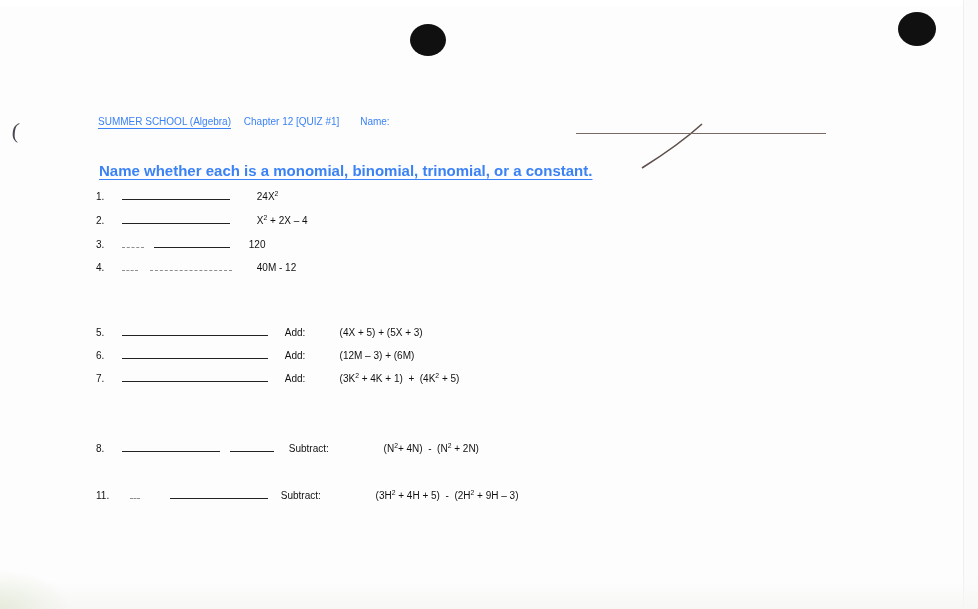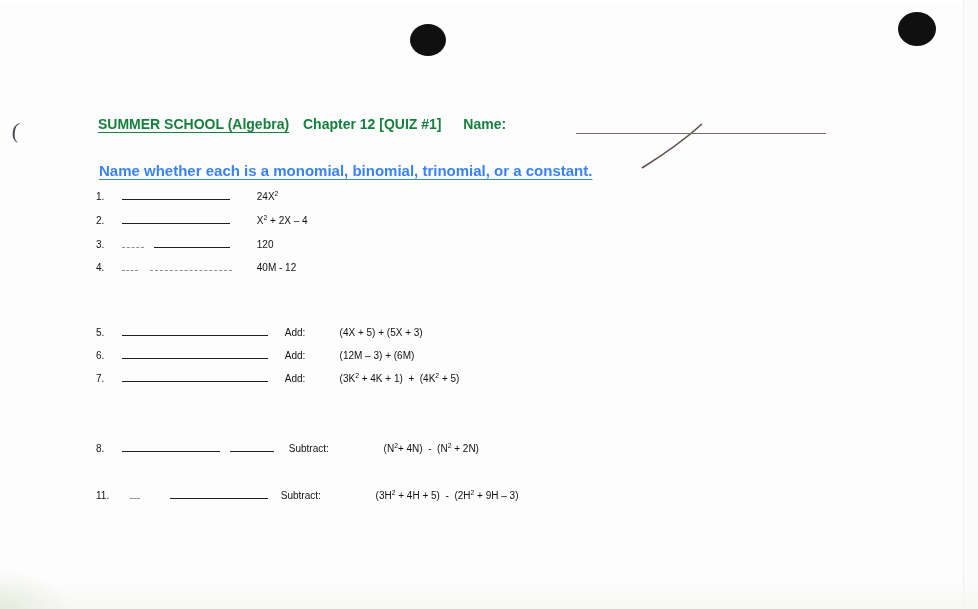--- a/index.html
+++ b/index.html
@@ -81,9 +81,9 @@
   .header-line {
     position: absolute;
     left: 98px; top: 116px;
-    font-size: 14px;
-    font-weight: bold;
-    color: #15803d;
+    font-size: 10px;
+    font-weight: normal;
+    color: #3b82f6;
     white-space: nowrap;
   }
   .header-line .underlined {

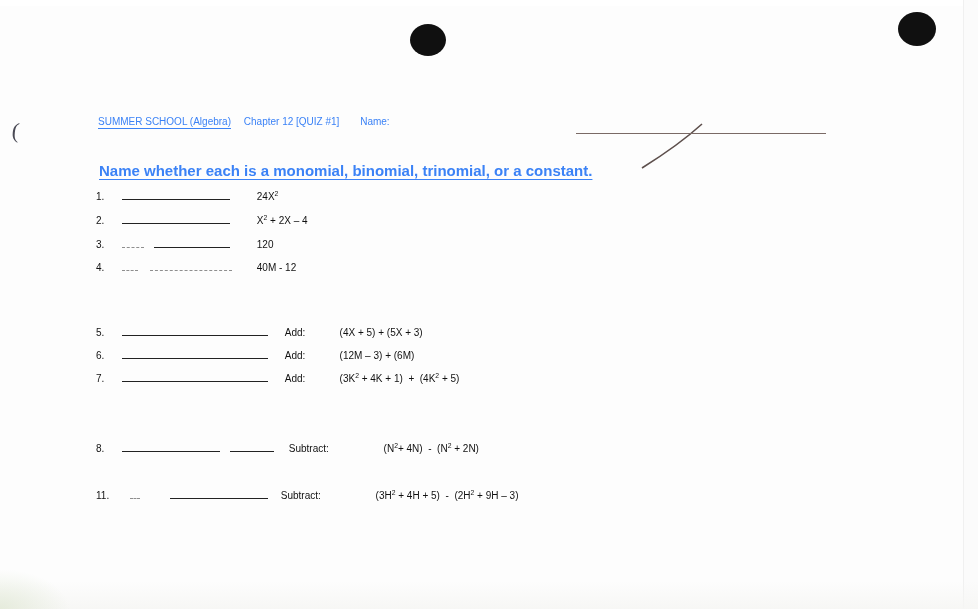--- a/index.html
+++ b/index.html
@@ -195,7 +195,7 @@
     </div>
     <div class="q" id="g1-q3">
       <span class="lbl-col">3.</span><span class="blank faded" style="width:22px;"></span><span class="blank" style="width:76px;margin-left:10px;"></span>
-      <span class="expr" style="margin-left:24px;">120</span>
+      <span class="expr" style="margin-left:16px;">120</span>
     </div>
     <div class="q" id="g1-q4">
       <span class="lbl-col">4.</span><span class="blank faded" style="width:16px;"></span><span class="blank faded" style="width:82px;margin-left:12px;"></span>

